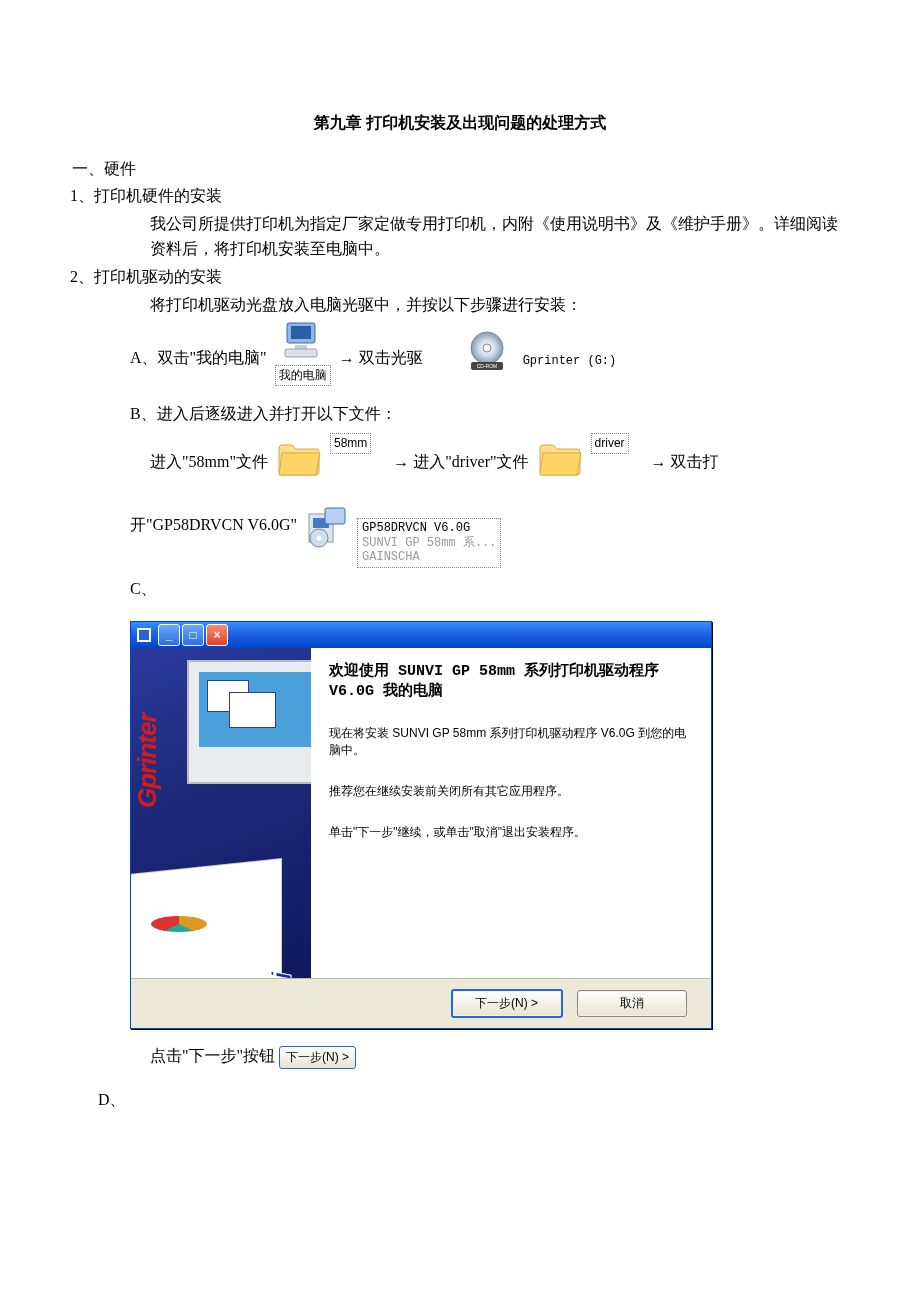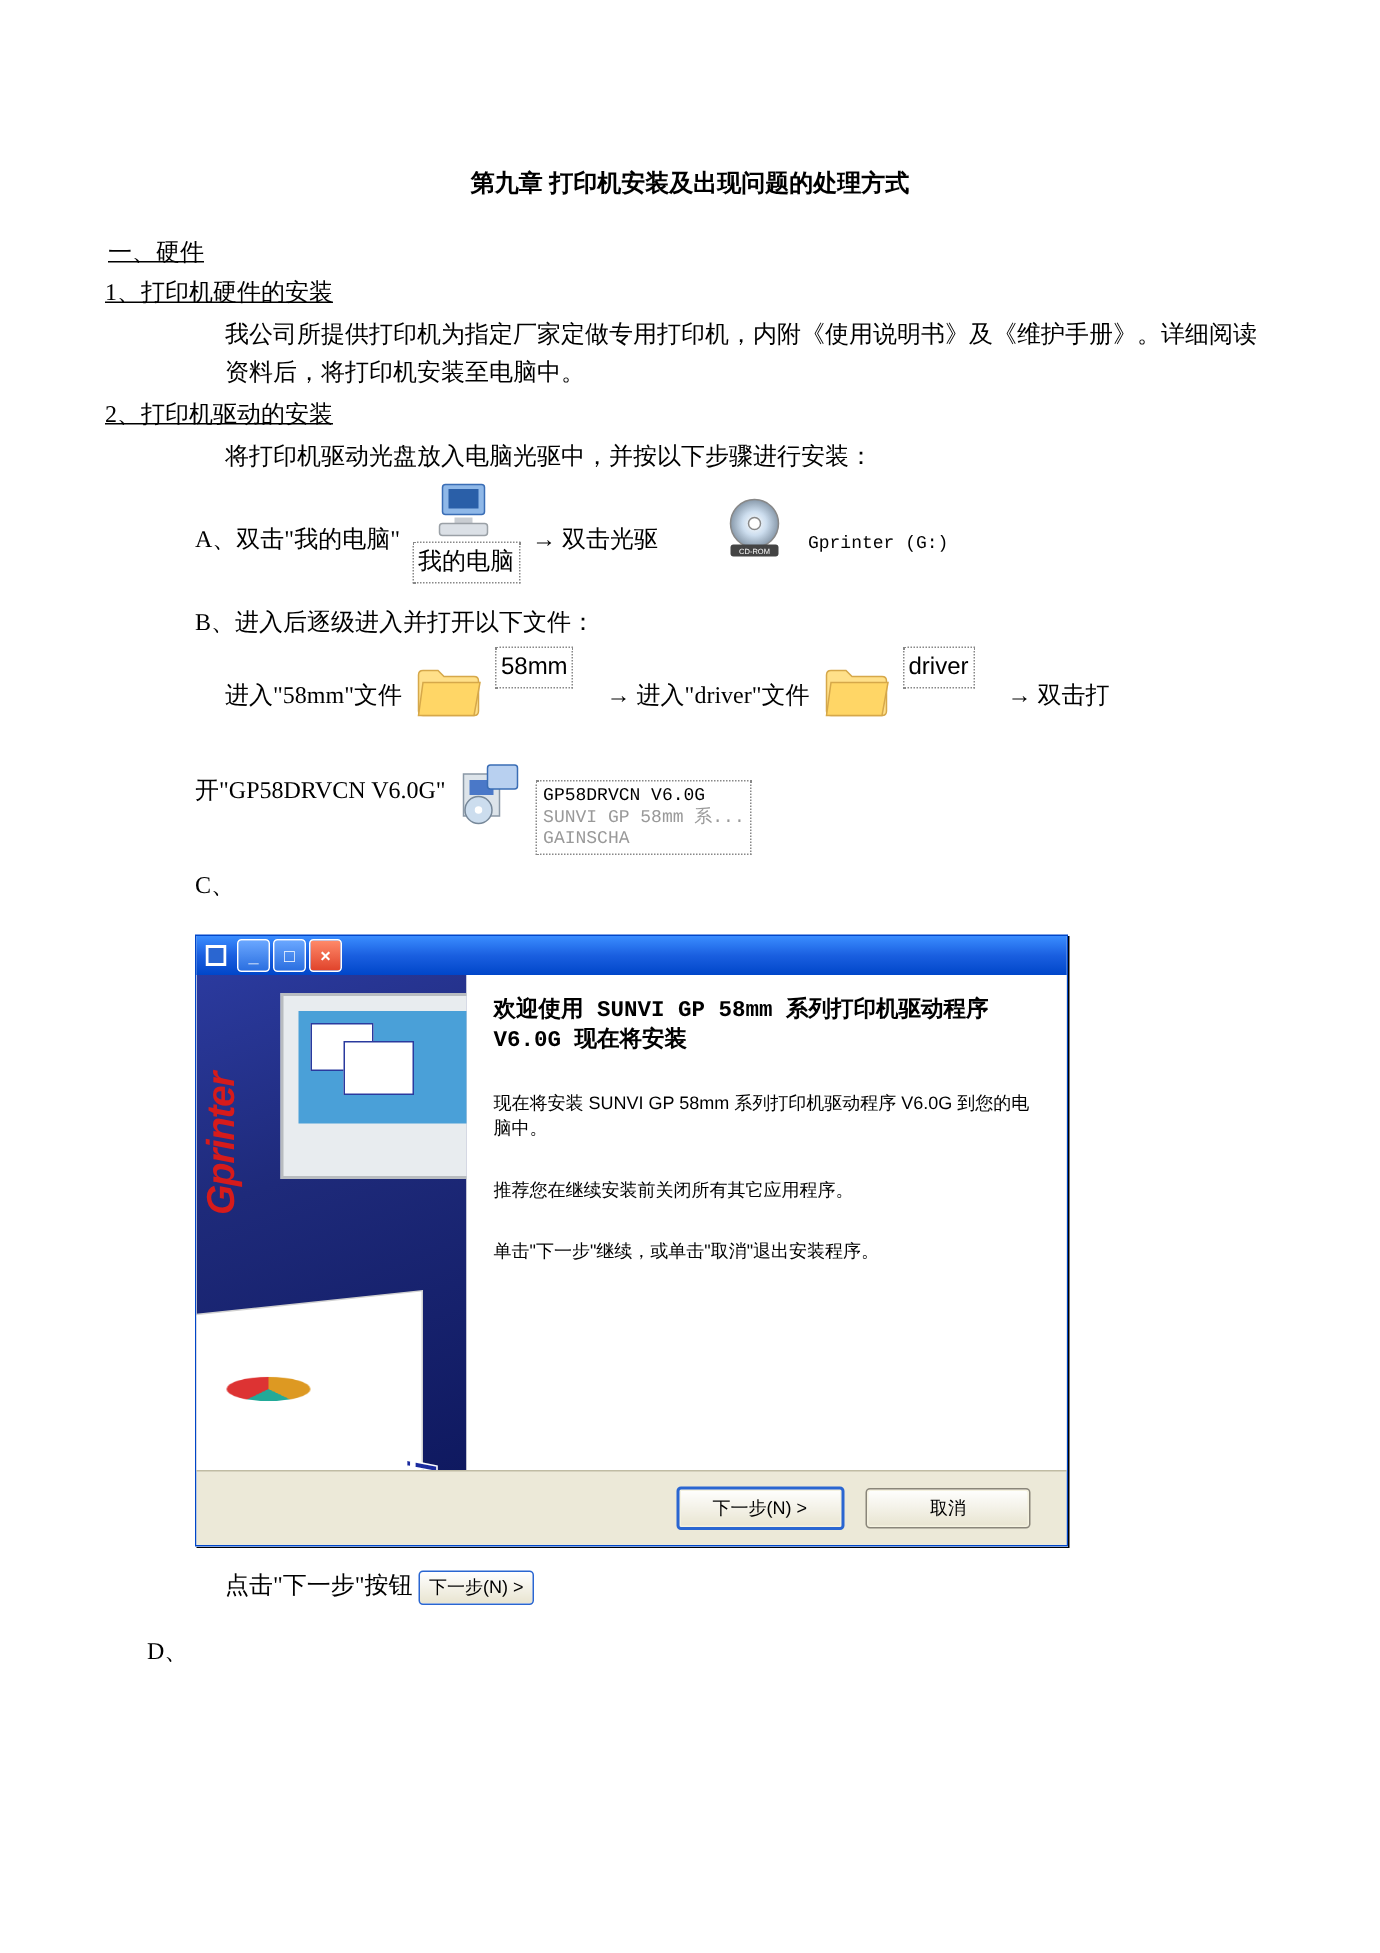--- a/index.html
+++ b/index.html
@@ -20,7 +20,7 @@
     font-weight: bold;
     margin: 50px 0 20px 0;
   }
-  .section { margin: 2px 0 2px 0; text-decoration: underline; }
+  .section { margin: 2px 0 2px 0; }
   .sub1 { margin-left: 2px; }
   .sub2 { }
   .para { margin-left: 80px; }

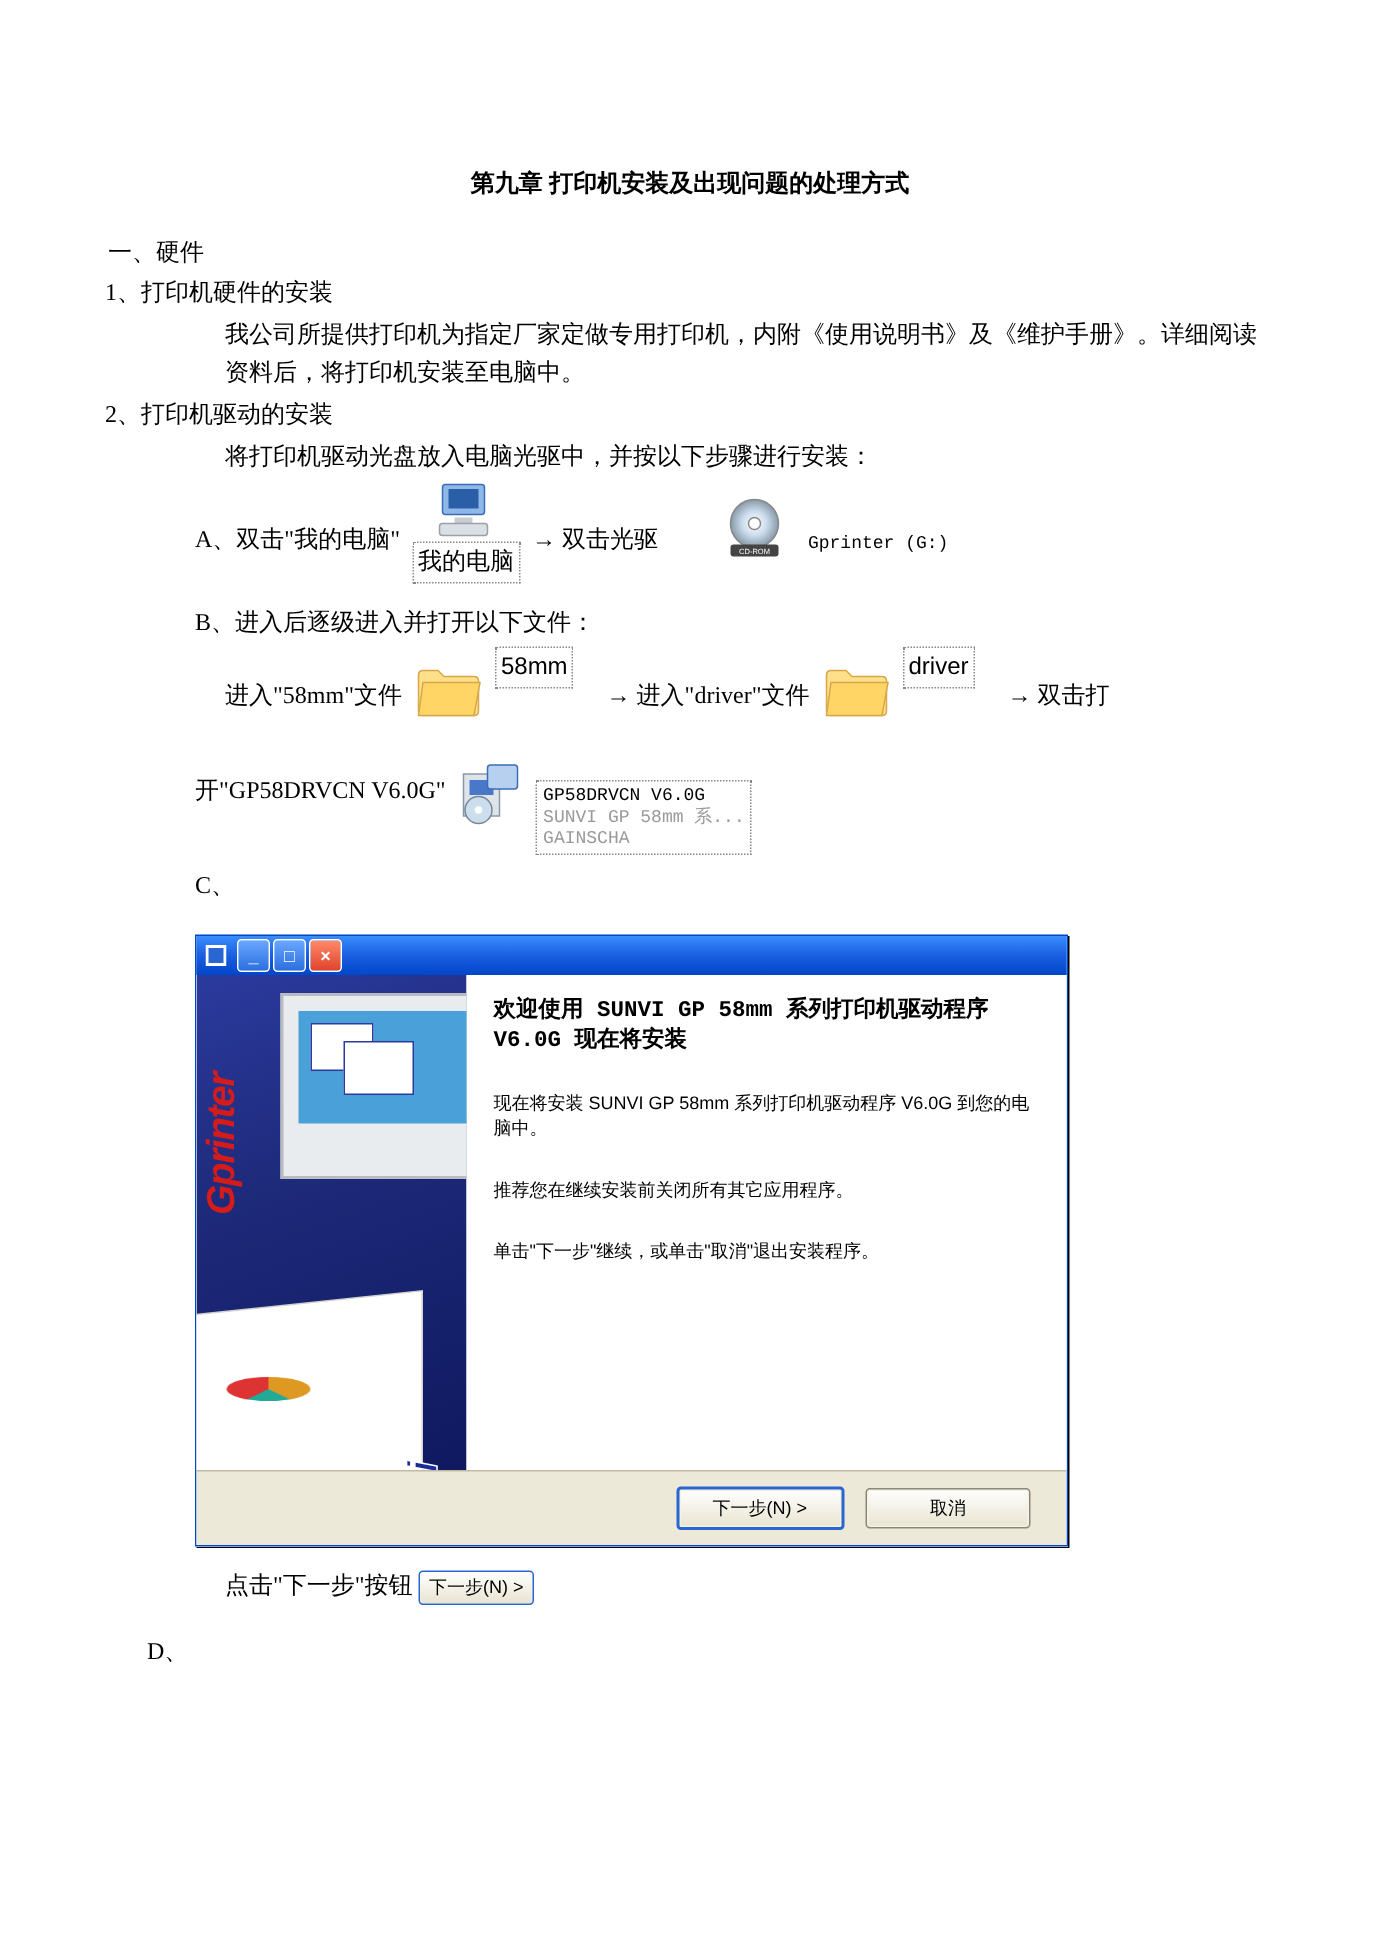--- a/index.html
+++ b/index.html
@@ -41,7 +41,7 @@
   }
   .computer-icon svg, .cdrom-icon svg, .folder-icon svg, .installer-icon svg { display:block; margin:0 auto; }
   .icon-label {
-    font-size: 16px;
+    font-size: 12px;
     font-family: "Tahoma", "SimSun", sans-serif;
     border: 1px dotted #888;
     padding: 0 3px;

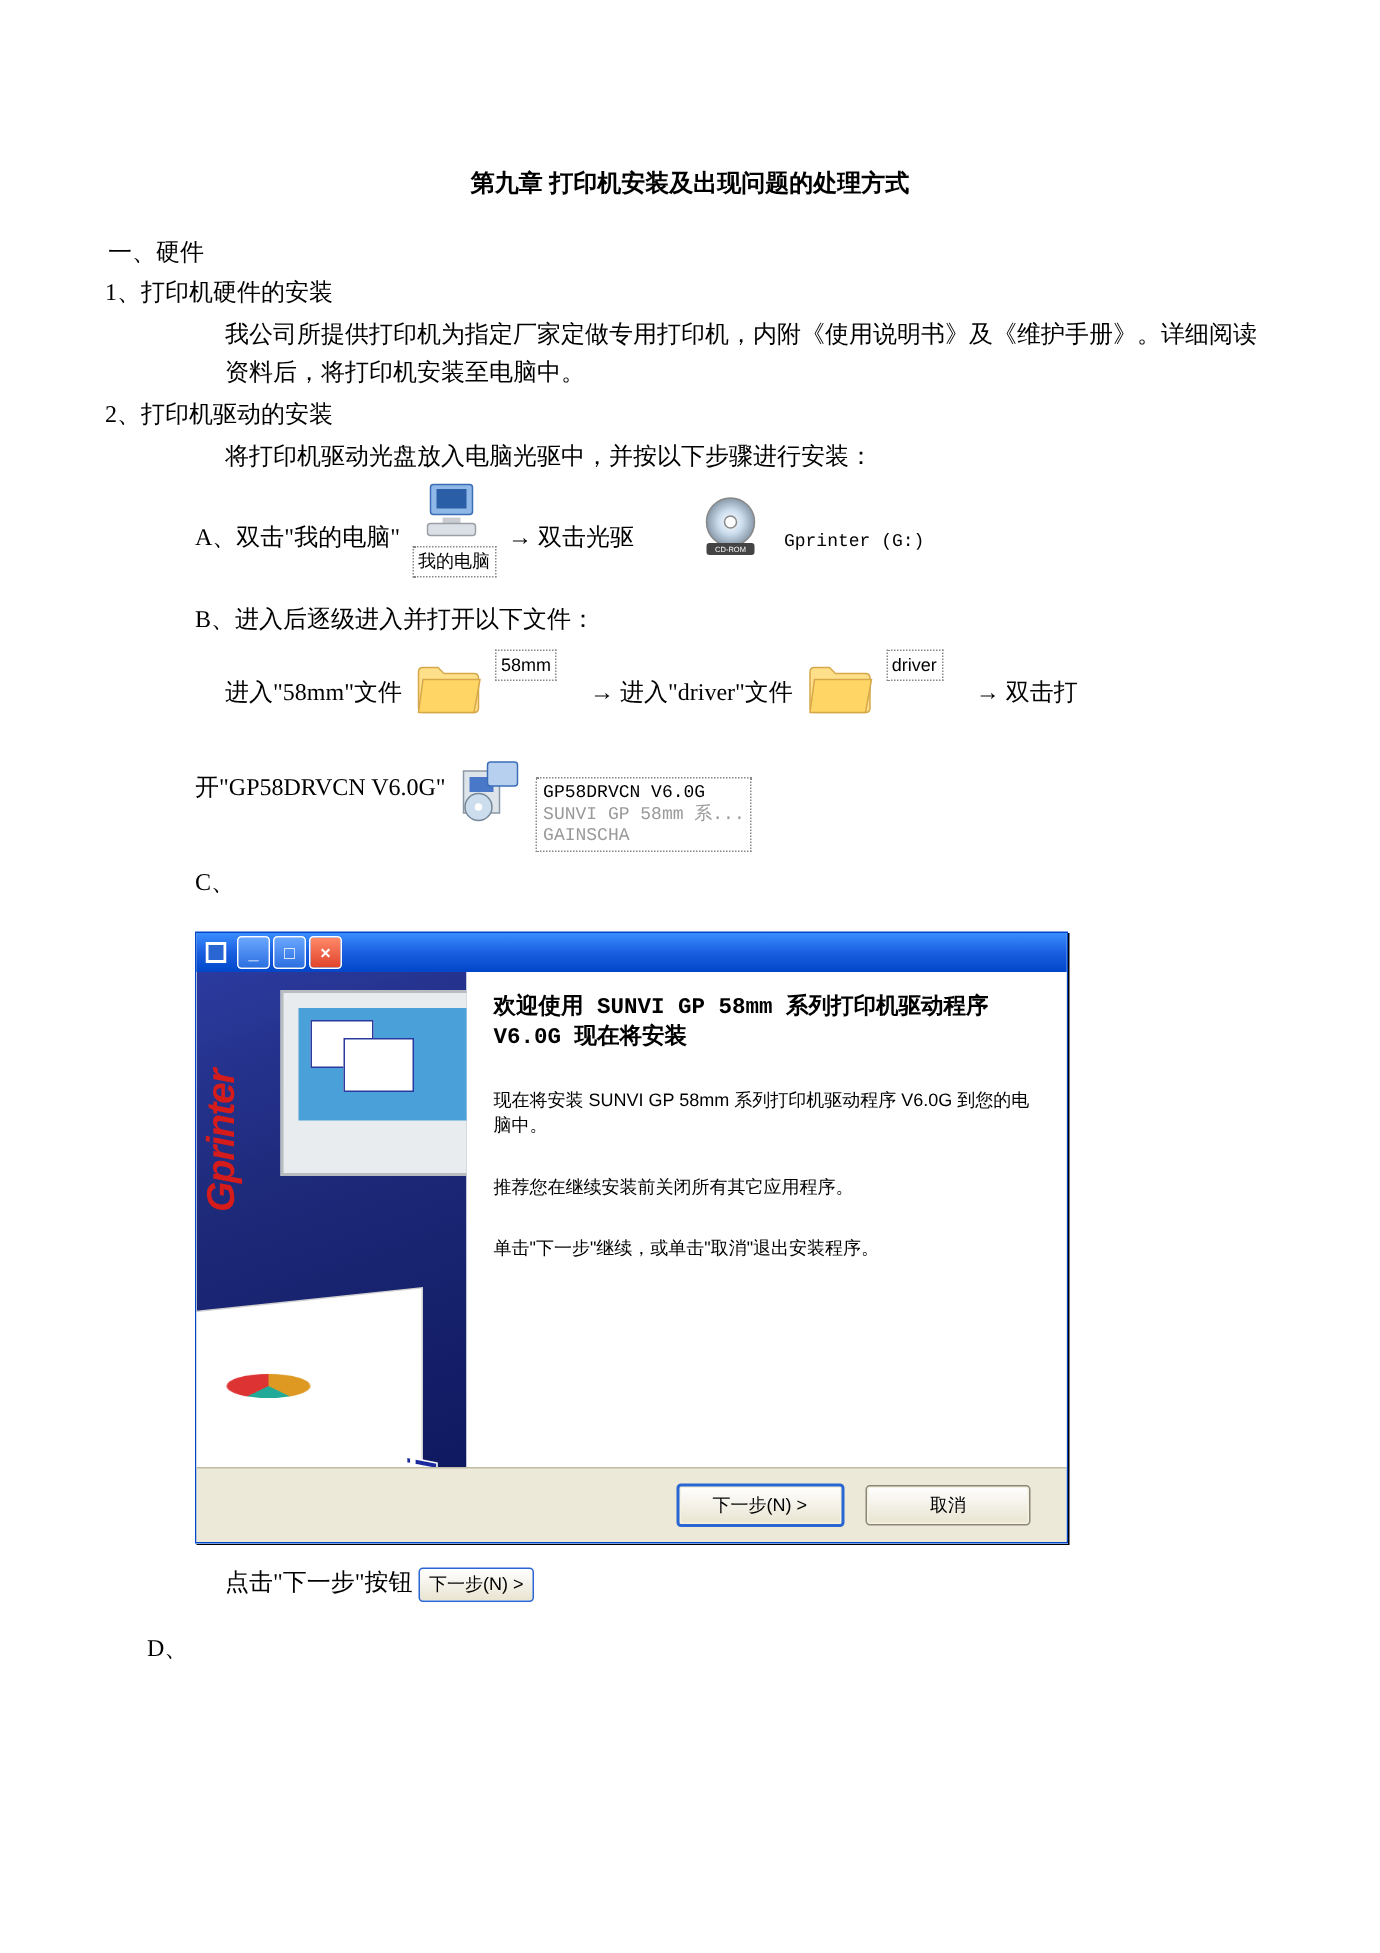--- a/index.html
+++ b/index.html
@@ -323,7 +323,7 @@
       </div>
     </div>
     <div class="installer-right">
-      <div class="installer-heading">欢迎使用 SUNVI GP 58mm 系列打印机驱动程序 V6.0G 现在将安装</div>
+      <div class="installer-heading">欢迎使用 SUNVI GP 58mm 系列打印机驱动程序 V6.0G 我的电脑</div>
       <div class="installer-para">现在将安装 SUNVI GP 58mm 系列打印机驱动程序 V6.0G 到您的电脑中。</div>
       <div class="installer-para">推荐您在继续安装前关闭所有其它应用程序。</div>
       <div class="installer-para">单击"下一步"继续，或单击"取消"退出安装程序。</div>

